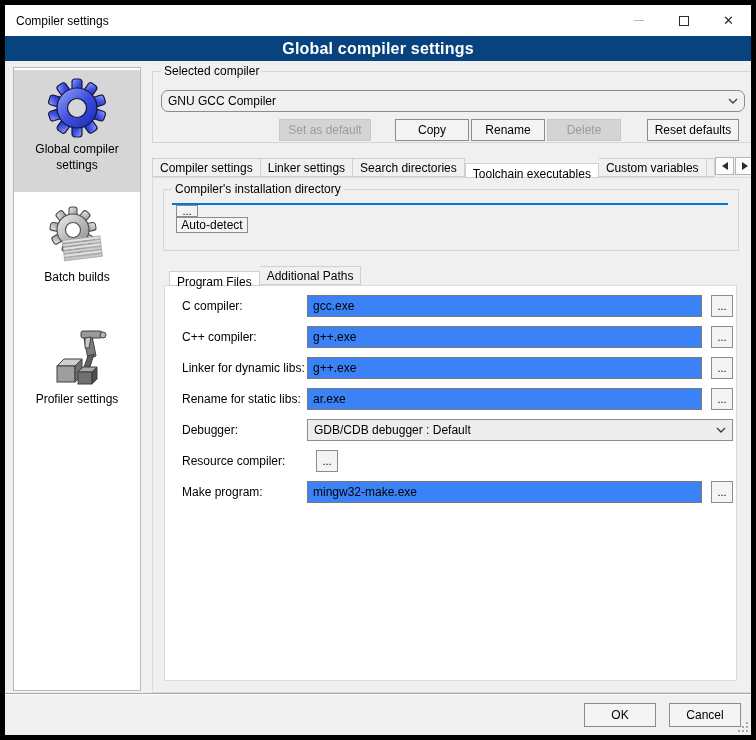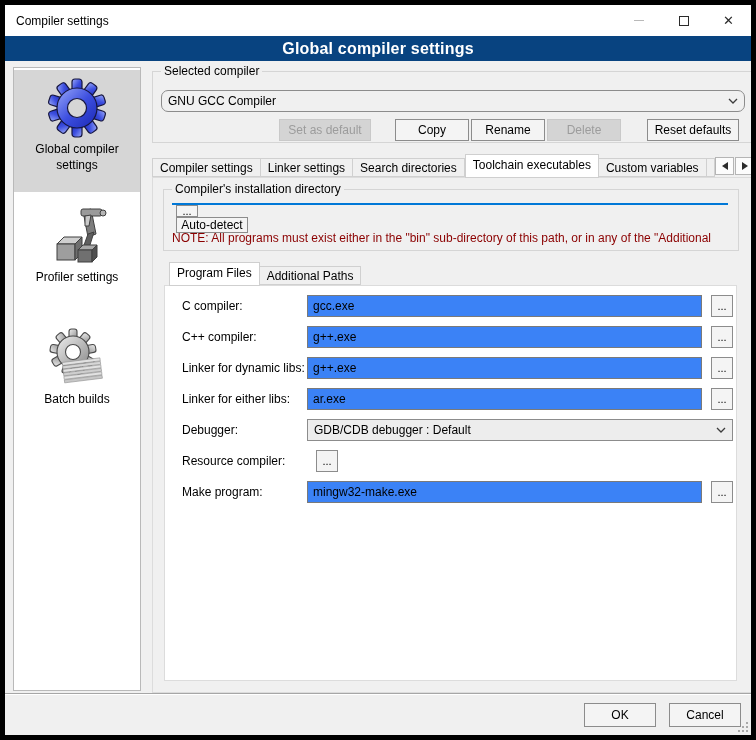--- a/index.html
+++ b/index.html
@@ -61,7 +61,7 @@
   .tab { height:19px; line-height:18px; padding:0 7px; background:#f0f0f0;
          border:1px solid #d0d0d0; border-left:none; white-space:nowrap; }
   .tab:first-child { border-left:1px solid #d0d0d0; }
-  .tab.active { height:24px; line-height:21px; background:#fff; border:1px solid #cfcfcf;
+  .tab.active { height:15px; line-height:21px; background:#fff; border:1px solid #cfcfcf;
                 margin-bottom:-1px; z-index:3; position:relative; }
   .tab.clip { width:36px; overflow:hidden; padding-right:0; }
   .tab-arrows { margin-left:auto; display:flex; gap:1px; margin-bottom:2px; }

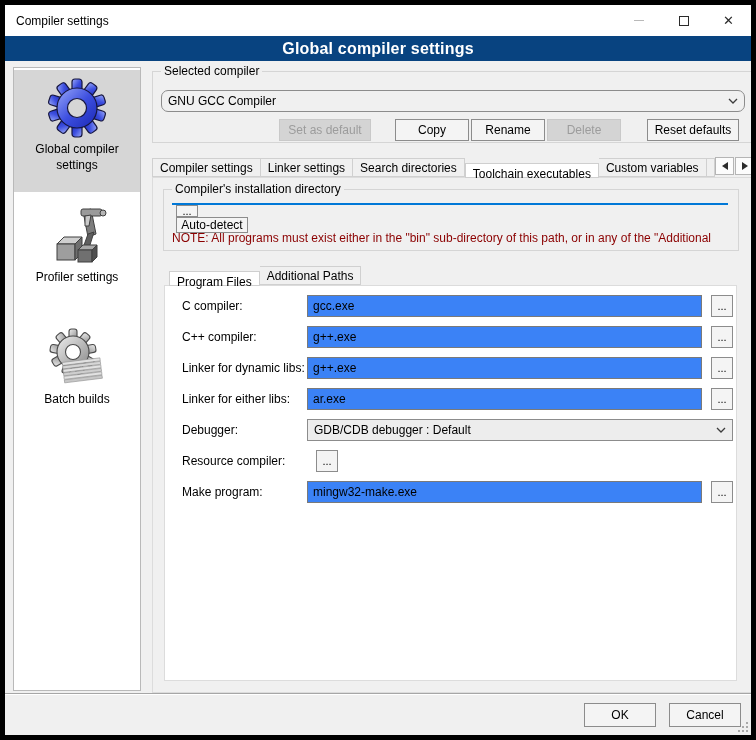--- a/index.html
+++ b/index.html
@@ -273,7 +273,6 @@
           <div class="btn browse">...</div>
           <div class="btn autodetect">Auto-detect</div>
         </div>
-        <div class="note">NOTE: All programs must exist either in the "bin" sub-directory of this path, or in any of the "Additional</div>
       </div>
 
       <div class="inner-tabstrip">

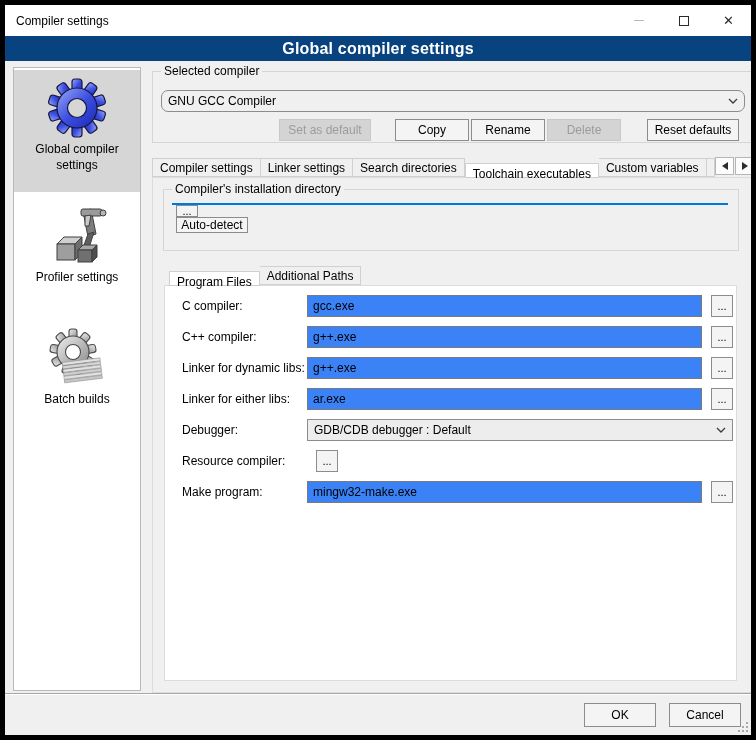--- a/index.html
+++ b/index.html
@@ -164,29 +164,6 @@
       <div class="side-item">
         <span class="side-icon">
           <svg width="64" height="64" viewBox="0 0 64 64">
-            <g stroke="#3f3f3f" stroke-width="1">
-              <path d="M38,7 L46,5 L51,30 L43,33 Z" fill="#7d7d7d"></path>
-              <rect x="36" y="5" width="21" height="7" rx="2" fill="#9a9a9a"></rect>
-              <path d="M40,12 L46,11 L44,22 L40,22 Z" fill="#c9c9c9"></path>
-              <circle cx="58" cy="9" r="3" fill="#b5b5b5"></circle>
-              <path d="M43,30 L49,28 L44,44 L38,44 Z" fill="#5f5f5f"></path>
-            </g>
-            <g stroke="#3f3f3f" stroke-width="1">
-              <polygon points="12,40 19,33 37,33 30,40" fill="#cfcfcf"></polygon>
-              <rect x="12" y="40" width="18" height="16" fill="#9e9e9e"></rect>
-              <polygon points="30,40 37,33 37,49 30,56" fill="#6f6f6f"></polygon>
-              <polygon points="33,46 38,41 52,41 47,46" fill="#a8a8a8"></polygon>
-              <rect x="33" y="46" width="14" height="12" fill="#707070"></rect>
-              <polygon points="47,46 52,41 52,53 47,58" fill="#4f4f4f"></polygon>
-            </g>
-          </svg>
-        </span>
-        <span class="side-label">Profiler settings</span>
-      </div>
-
-      <div class="side-item">
-        <span class="side-icon">
-          <svg width="64" height="64" viewBox="0 0 64 64">
             <defs>
               <linearGradient id="graygrad" x1="0" y1="0" x2="1" y2="1">
                 <stop offset="0" stop-color="#ededed"></stop>
@@ -220,6 +197,29 @@
         </span>
         <span class="side-label">Batch builds</span>
       </div>
+
+      <div class="side-item">
+        <span class="side-icon">
+          <svg width="64" height="64" viewBox="0 0 64 64">
+            <g stroke="#3f3f3f" stroke-width="1">
+              <path d="M38,7 L46,5 L51,30 L43,33 Z" fill="#7d7d7d"></path>
+              <rect x="36" y="5" width="21" height="7" rx="2" fill="#9a9a9a"></rect>
+              <path d="M40,12 L46,11 L44,22 L40,22 Z" fill="#c9c9c9"></path>
+              <circle cx="58" cy="9" r="3" fill="#b5b5b5"></circle>
+              <path d="M43,30 L49,28 L44,44 L38,44 Z" fill="#5f5f5f"></path>
+            </g>
+            <g stroke="#3f3f3f" stroke-width="1">
+              <polygon points="12,40 19,33 37,33 30,40" fill="#cfcfcf"></polygon>
+              <rect x="12" y="40" width="18" height="16" fill="#9e9e9e"></rect>
+              <polygon points="30,40 37,33 37,49 30,56" fill="#6f6f6f"></polygon>
+              <polygon points="33,46 38,41 52,41 47,46" fill="#a8a8a8"></polygon>
+              <rect x="33" y="46" width="14" height="12" fill="#707070"></rect>
+              <polygon points="47,46 52,41 52,53 47,58" fill="#4f4f4f"></polygon>
+            </g>
+          </svg>
+        </span>
+        <span class="side-label">Profiler settings</span>
+      </div>
     </div>
 
     <div class="group sel-group">

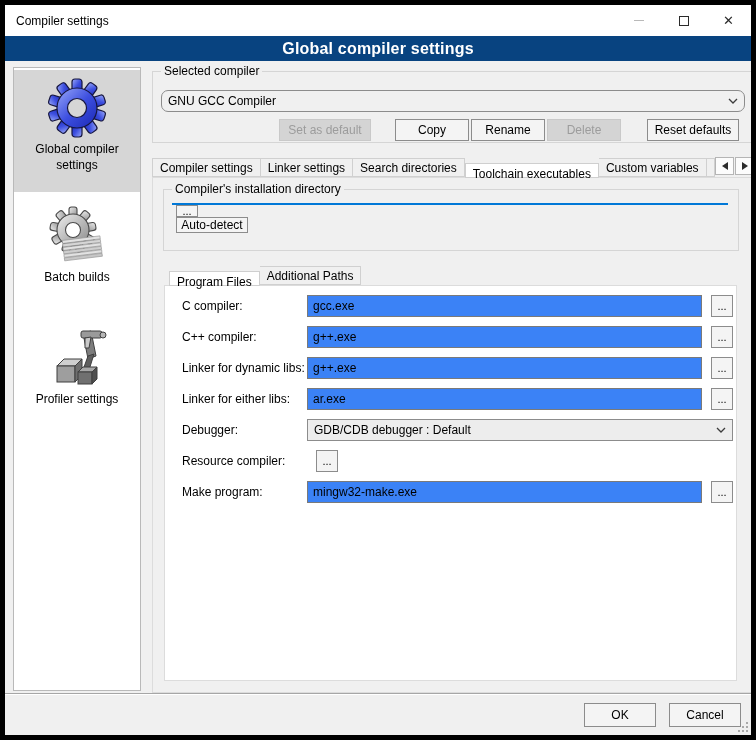--- a/index.html
+++ b/index.html
@@ -307,7 +307,7 @@
         </div>
 
         <div class="prow">
-          <span class="plabel">Linker for either libs:</span>
+          <span class="plabel">Rename for static libs:</span>
           <div class="field">
               <span>ar.exe</span>
             </div>

